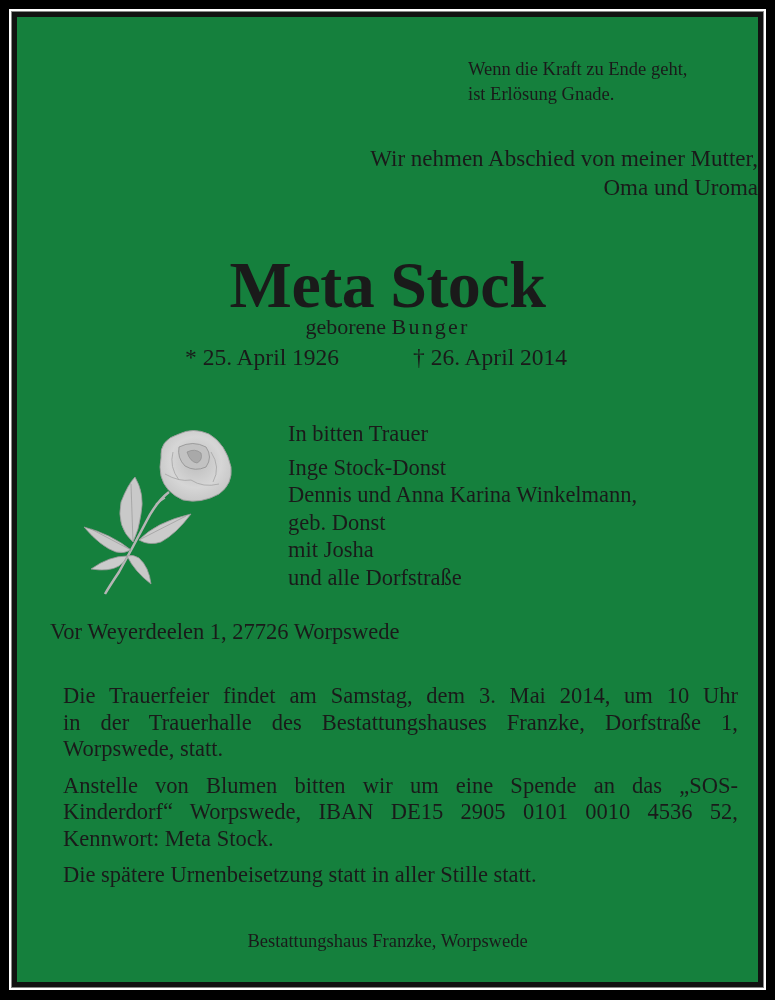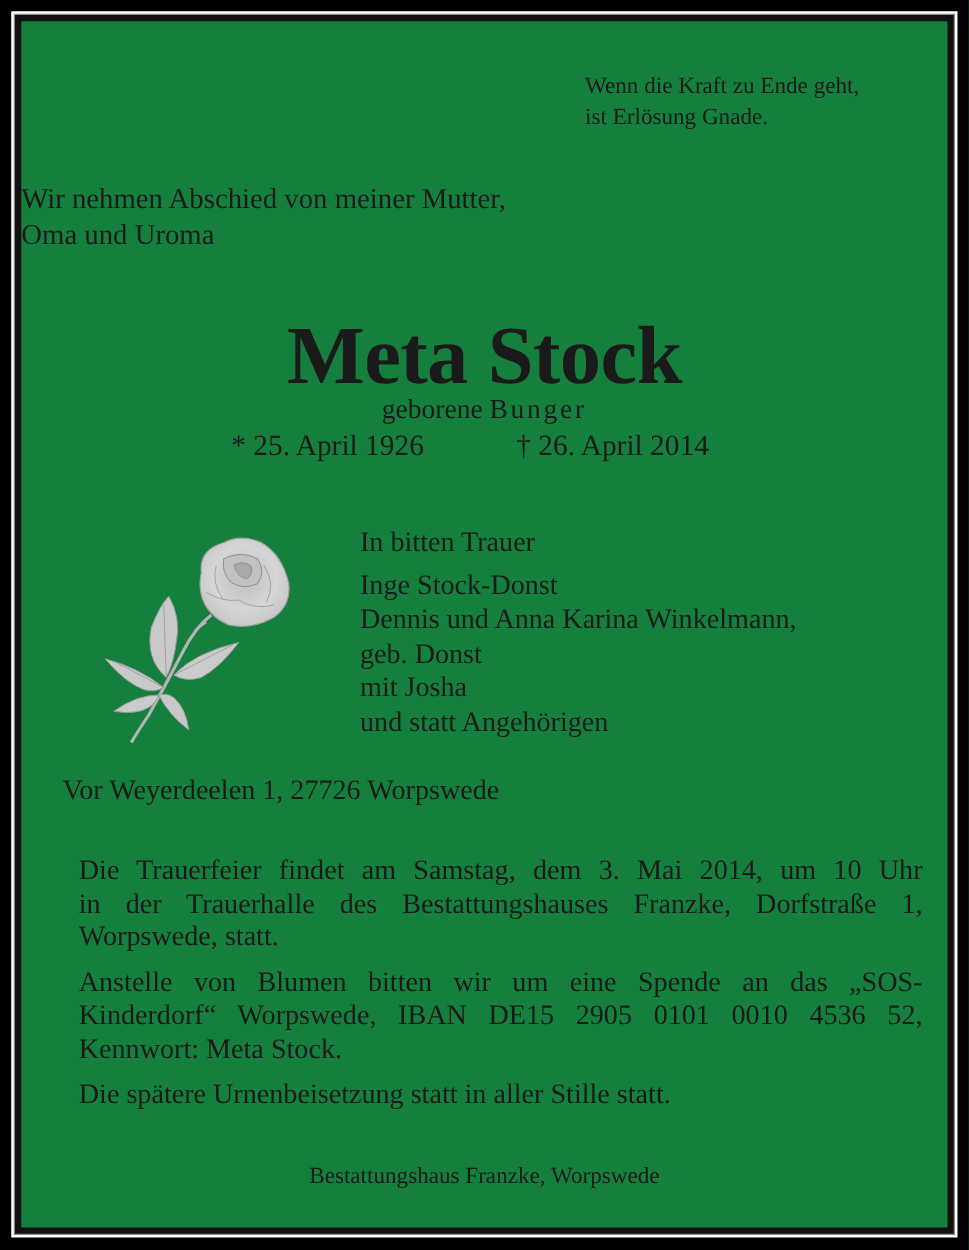--- a/index.html
+++ b/index.html
@@ -12,7 +12,7 @@
   .page { position: absolute; left: 17px; top: 17px; width: 741px; height: 965px; background: #15803d; }
   .abs { position: absolute; white-space: nowrap; }
   .motto { left: 451px; top: 40px; font-size: 18.5px; line-height: 25px; }
-  .farewell { left: 0; width: 741px; top: 127px; text-align: left; font-size: 23px; line-height: 29px; }
+  .farewell { left: 0; width: 741px; top: 127px; text-align: right; font-size: 23px; line-height: 29px; }
   .name { left: 0; width: 741px; top: 228px; text-align: center; font-size: 66px; font-weight: bold; line-height: 80px; letter-spacing: -0.5px; }
   .maiden { left: 0; width: 741px; top: 296px; text-align: center; font-size: 22px; line-height: 28px; }
   .maiden .spaced { letter-spacing: 2.2px; }

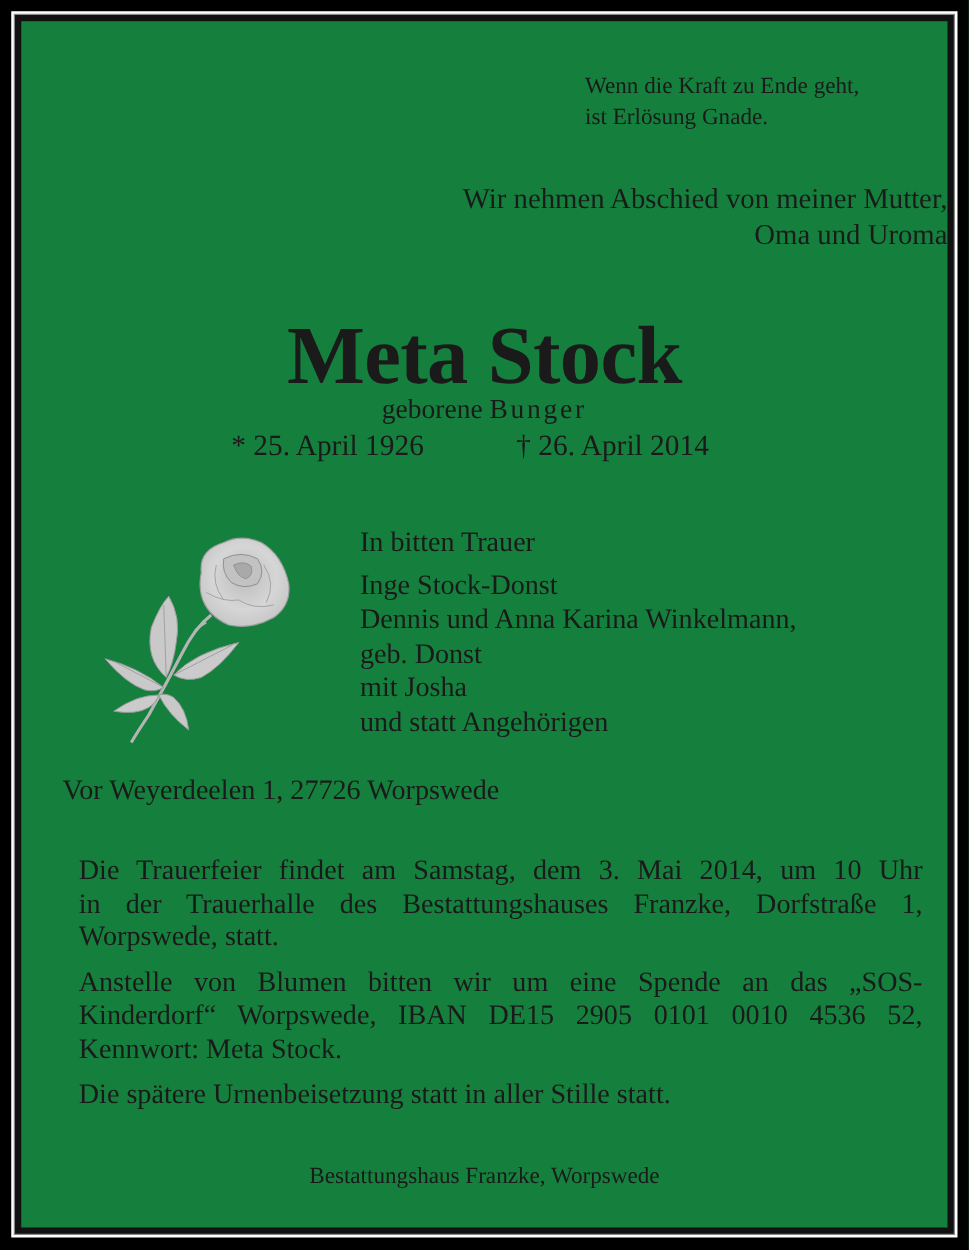--- a/index.html
+++ b/index.html
@@ -94,7 +94,7 @@
     <div class="b">Dennis und Anna Karina Winkelmann,</div>
     <div>geb. Donst</div>
     <div class="b">mit Josha</div>
-    <div class="b">und statt Angehörigen</div>
+    <div class="b">und alle Dorfstraße</div>
   </div>
 
   <div class="abs address">Vor Weyerdeelen 1, 27726 Worpswede</div>

